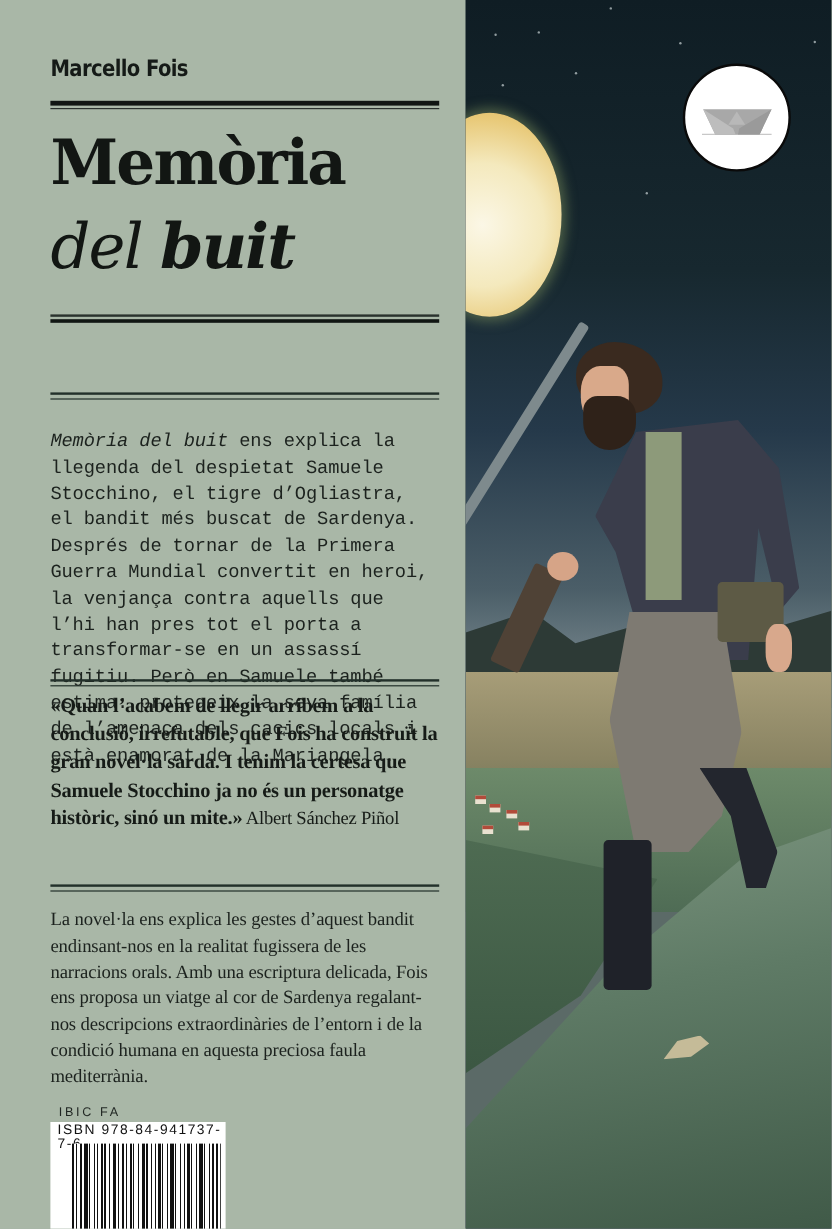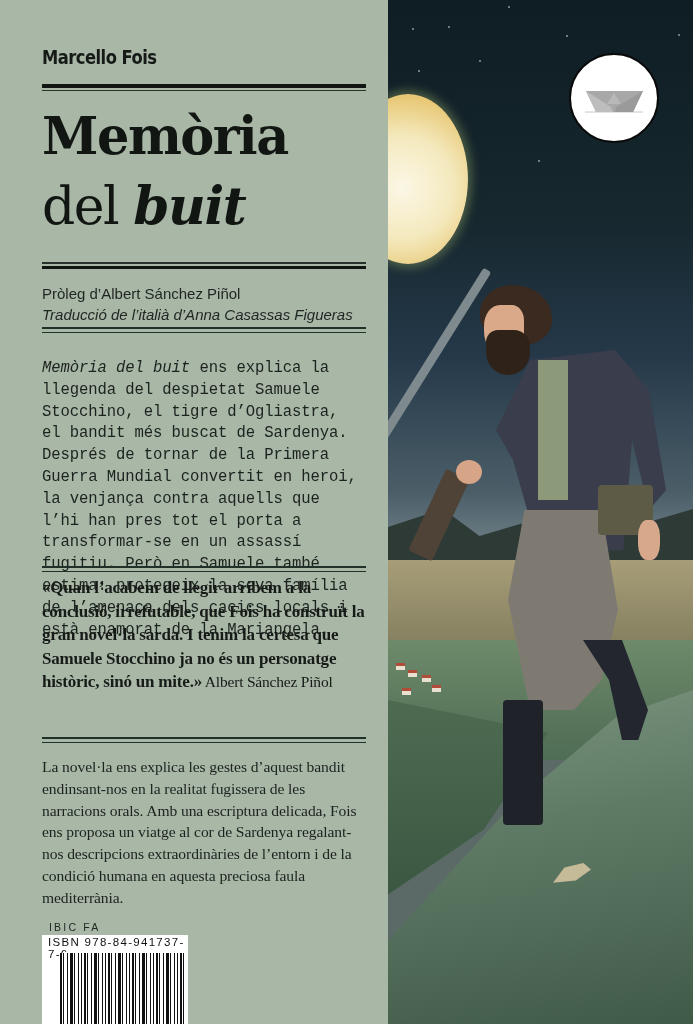--- a/index.html
+++ b/index.html
@@ -44,7 +44,7 @@
       top: 180px; font-family: "DejaVu Serif", serif; font-size: 52px; line-height: 1;
       color: #121613; letter-spacing: -1.5px;
     }
-    .title-2 .it { font-weight: normal; }
+    .title-2 .it { font-style: italic; font-weight: normal; }
     .title-2 .bi { font-style: italic; font-weight: bold; margin-top: 44px; }
 
     .credits {

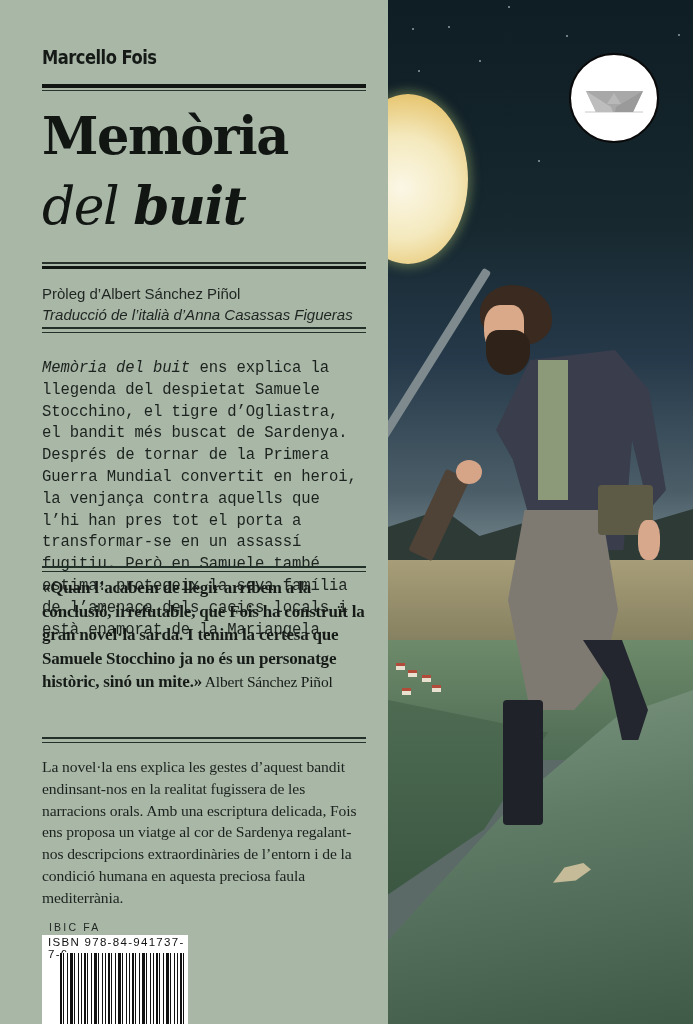--- a/index.html
+++ b/index.html
@@ -151,10 +151,6 @@
 
   <div class="col rule-thin-thick" style="top:262px"></div>
 
-  <div class="col credits">
-    <div>Pròleg d’Albert Sánchez Piñol</div>
-    <div class="tr">Traducció de l’italià d’Anna Casassas Figueras</div>
-  </div>
 
   <div class="col rule-double" style="top:327px"></div>
 

